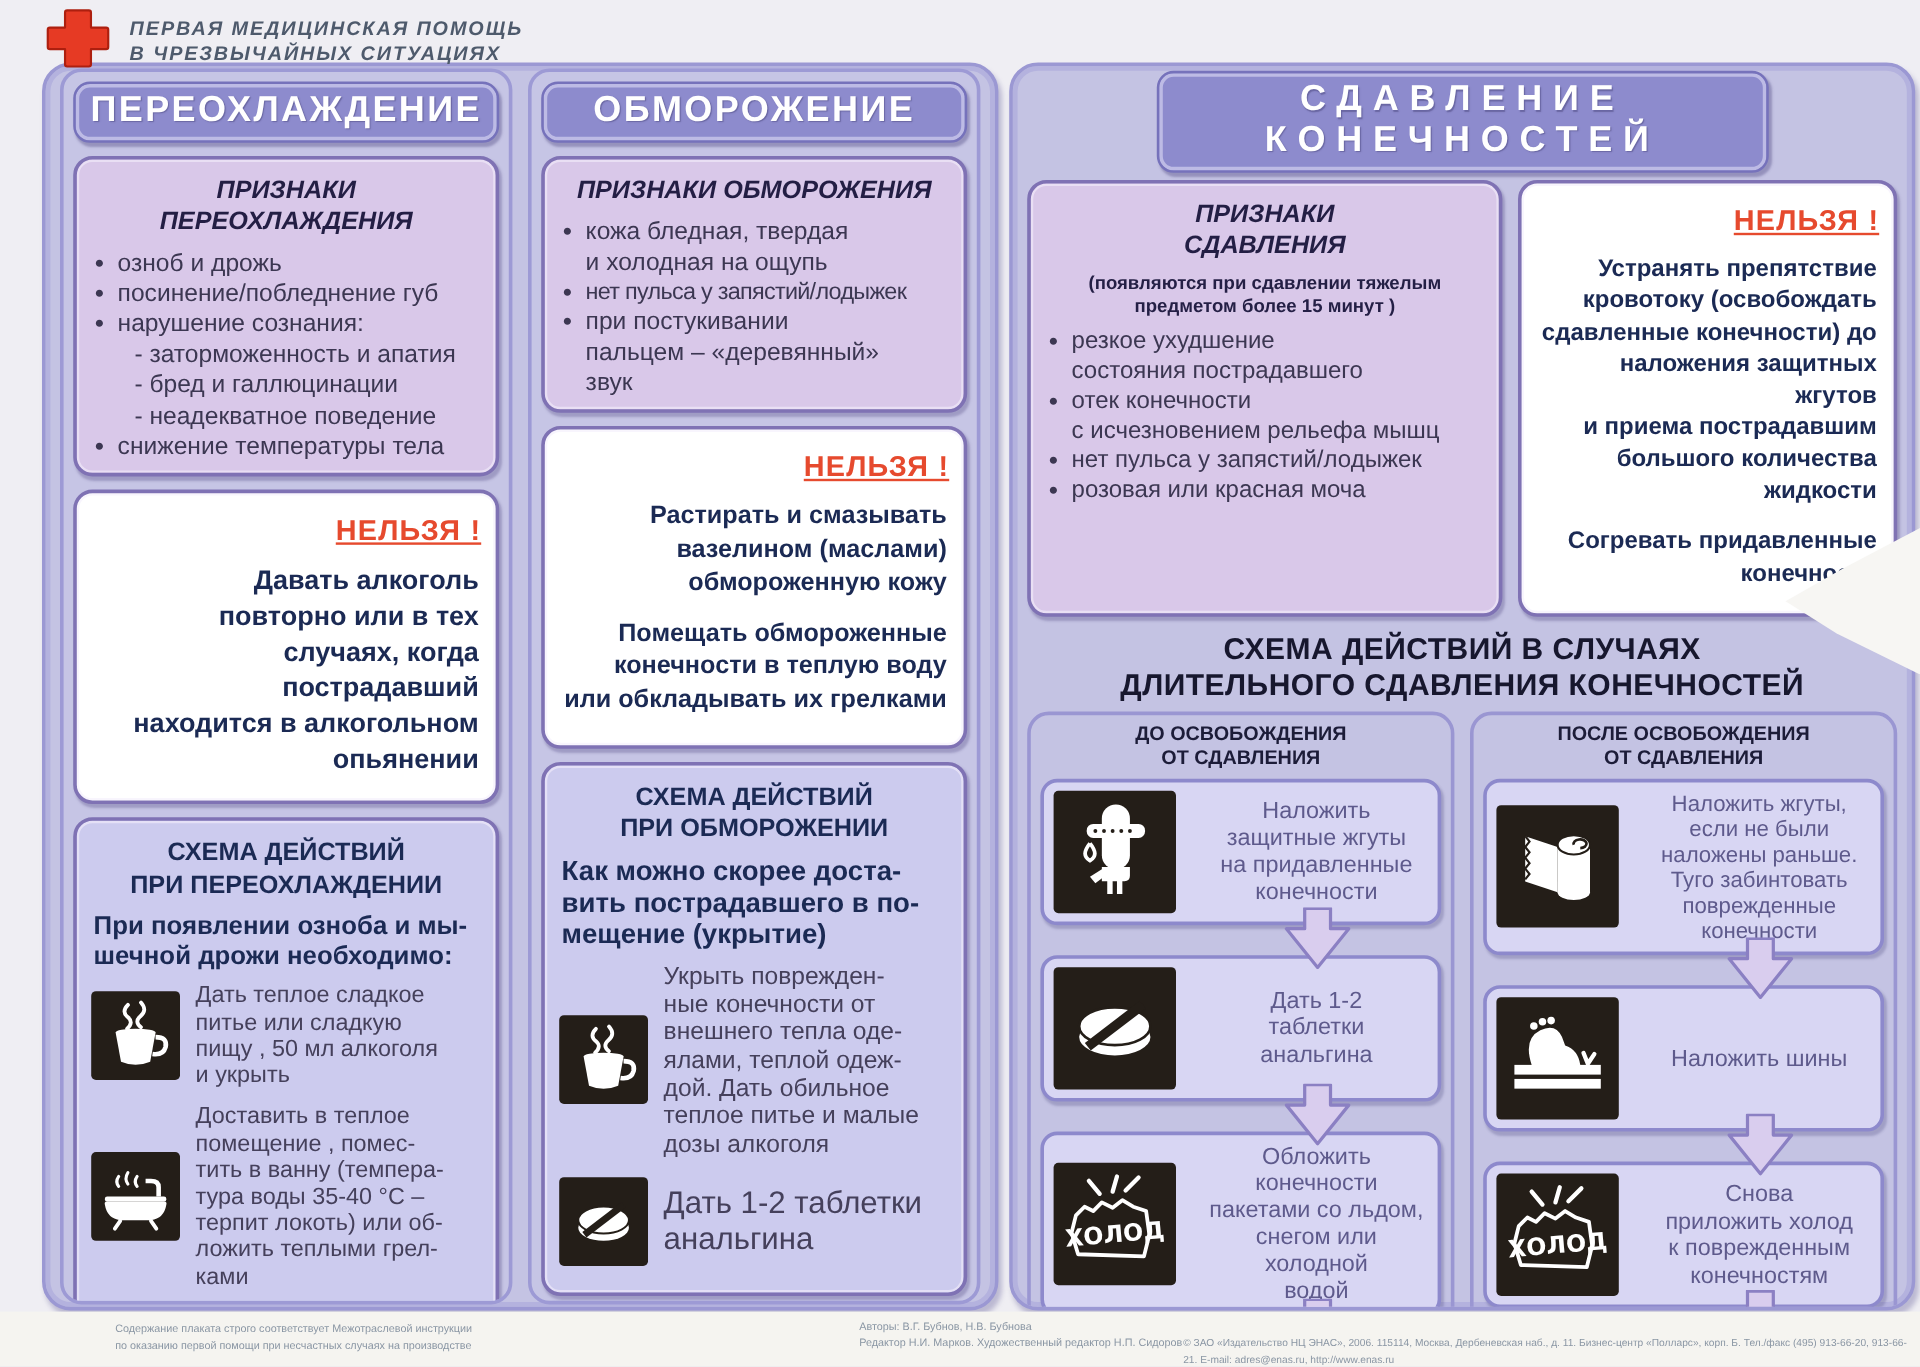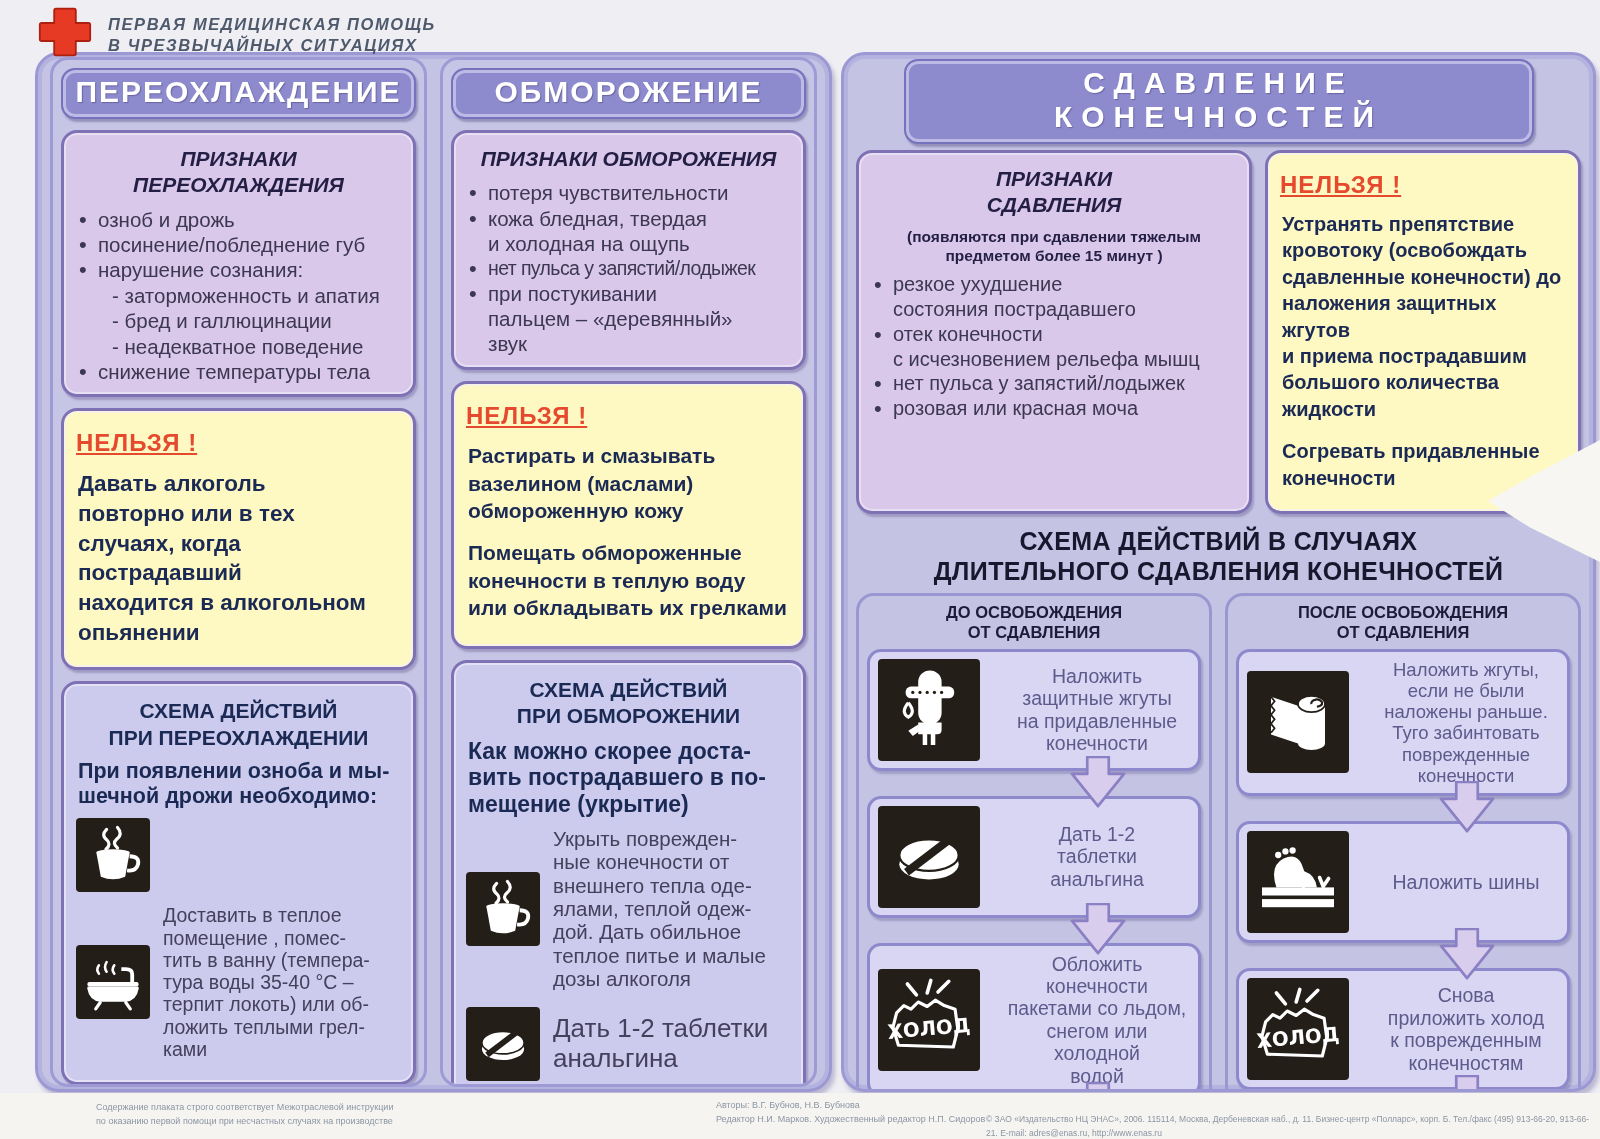--- a/index.html
+++ b/index.html
@@ -31,7 +31,7 @@
     box-shadow: inset 0 0 0 3px #bdbbe5, 2px 3px 2px rgba(90,85,140,.45);
     color:#fff; font-weight:bold; text-align:center; font-size:30px;
     letter-spacing:2px; padding:5px 6px 8px; text-shadow:1px 1px 1px rgba(70,65,120,.5); }
-  .pill.crush { width:630px; margin:2px auto 6px; letter-spacing:9px; flex:0 0 auto; }
+  .pill.crush { width:510px; margin:2px auto 6px; letter-spacing:9px; flex:0 0 auto; }
 
   .box { border-radius:16px; border:3px solid #7f72b4; padding:10px 12px;
     box-shadow: inset 0 0 0 2px rgba(244,238,252,.6), 2px 3px 2px rgba(85,78,135,.35); }

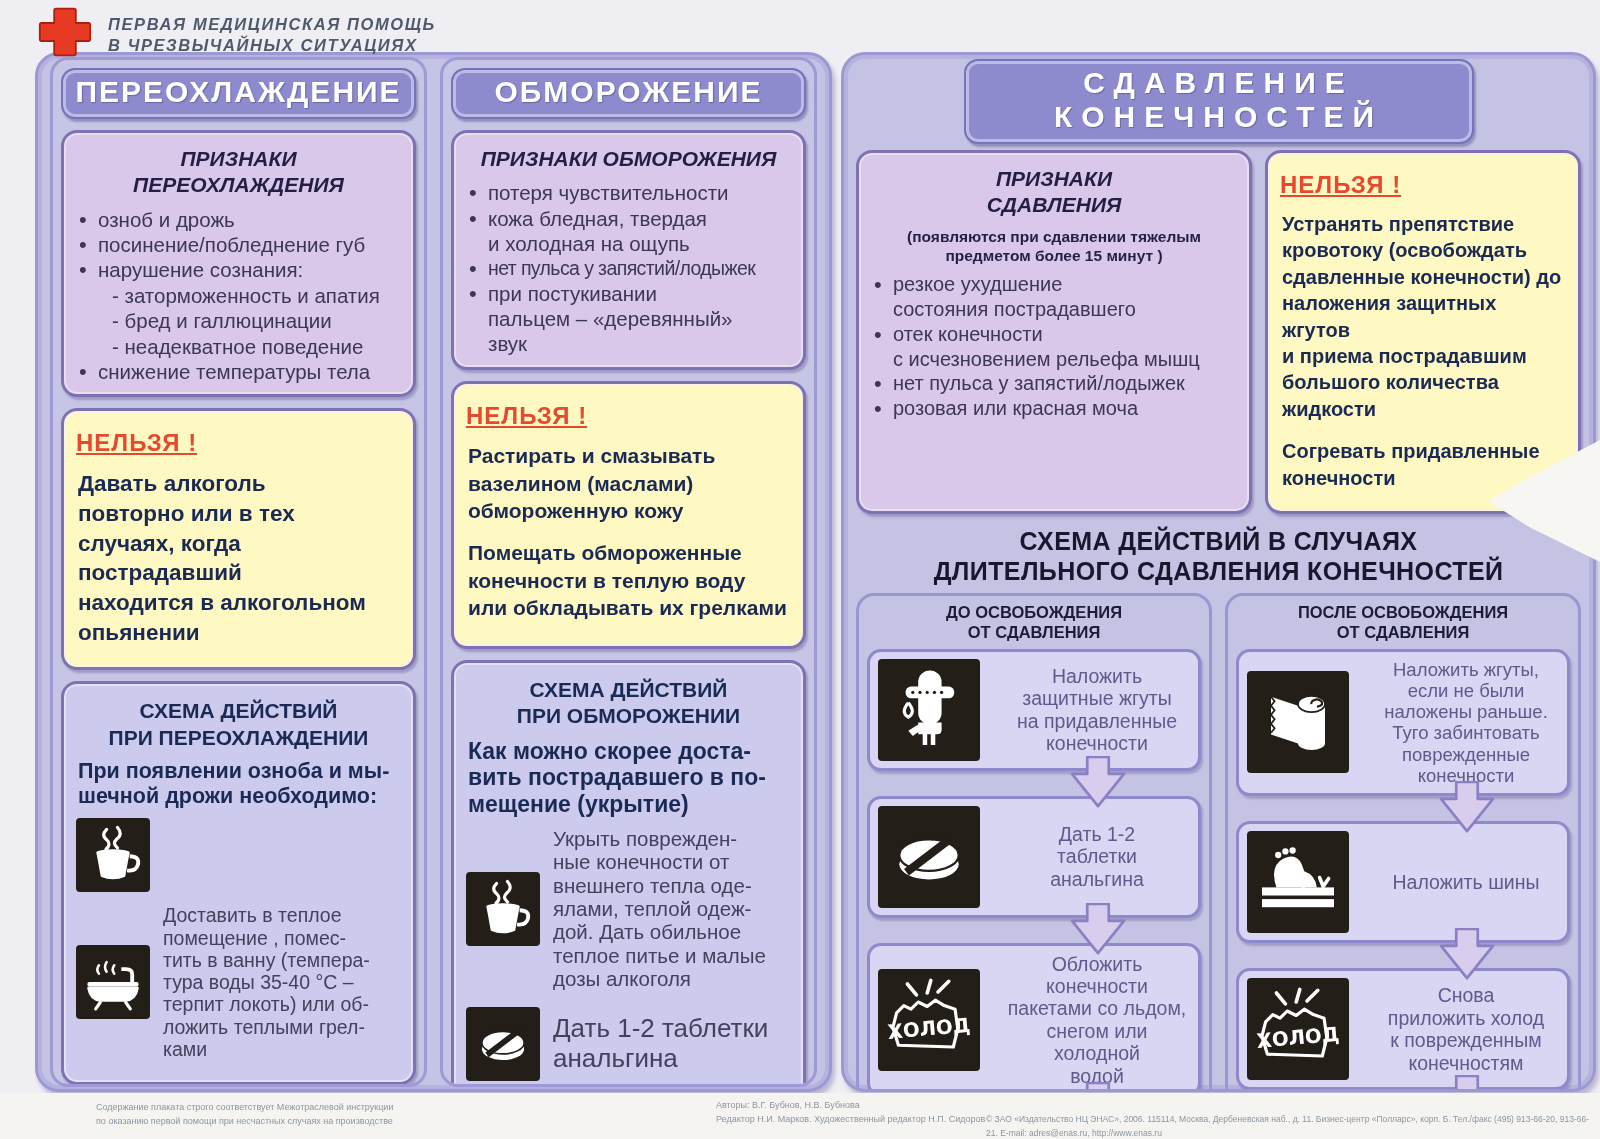--- a/index.html
+++ b/index.html
@@ -246,7 +246,6 @@
       <div class="box signs">
         <div class="signs-title">ПРИЗНАКИ ОБМОРОЖЕНИЯ</div>
         <ul class="sign-list">
-          <li class="bullet">потеря чувствительности</li>
           <li class="bullet">кожа бледная, твердая
 и холодная на ощупь</li>
           <li class="bullet tight">нет пульса у запястий/лодыжек</li>

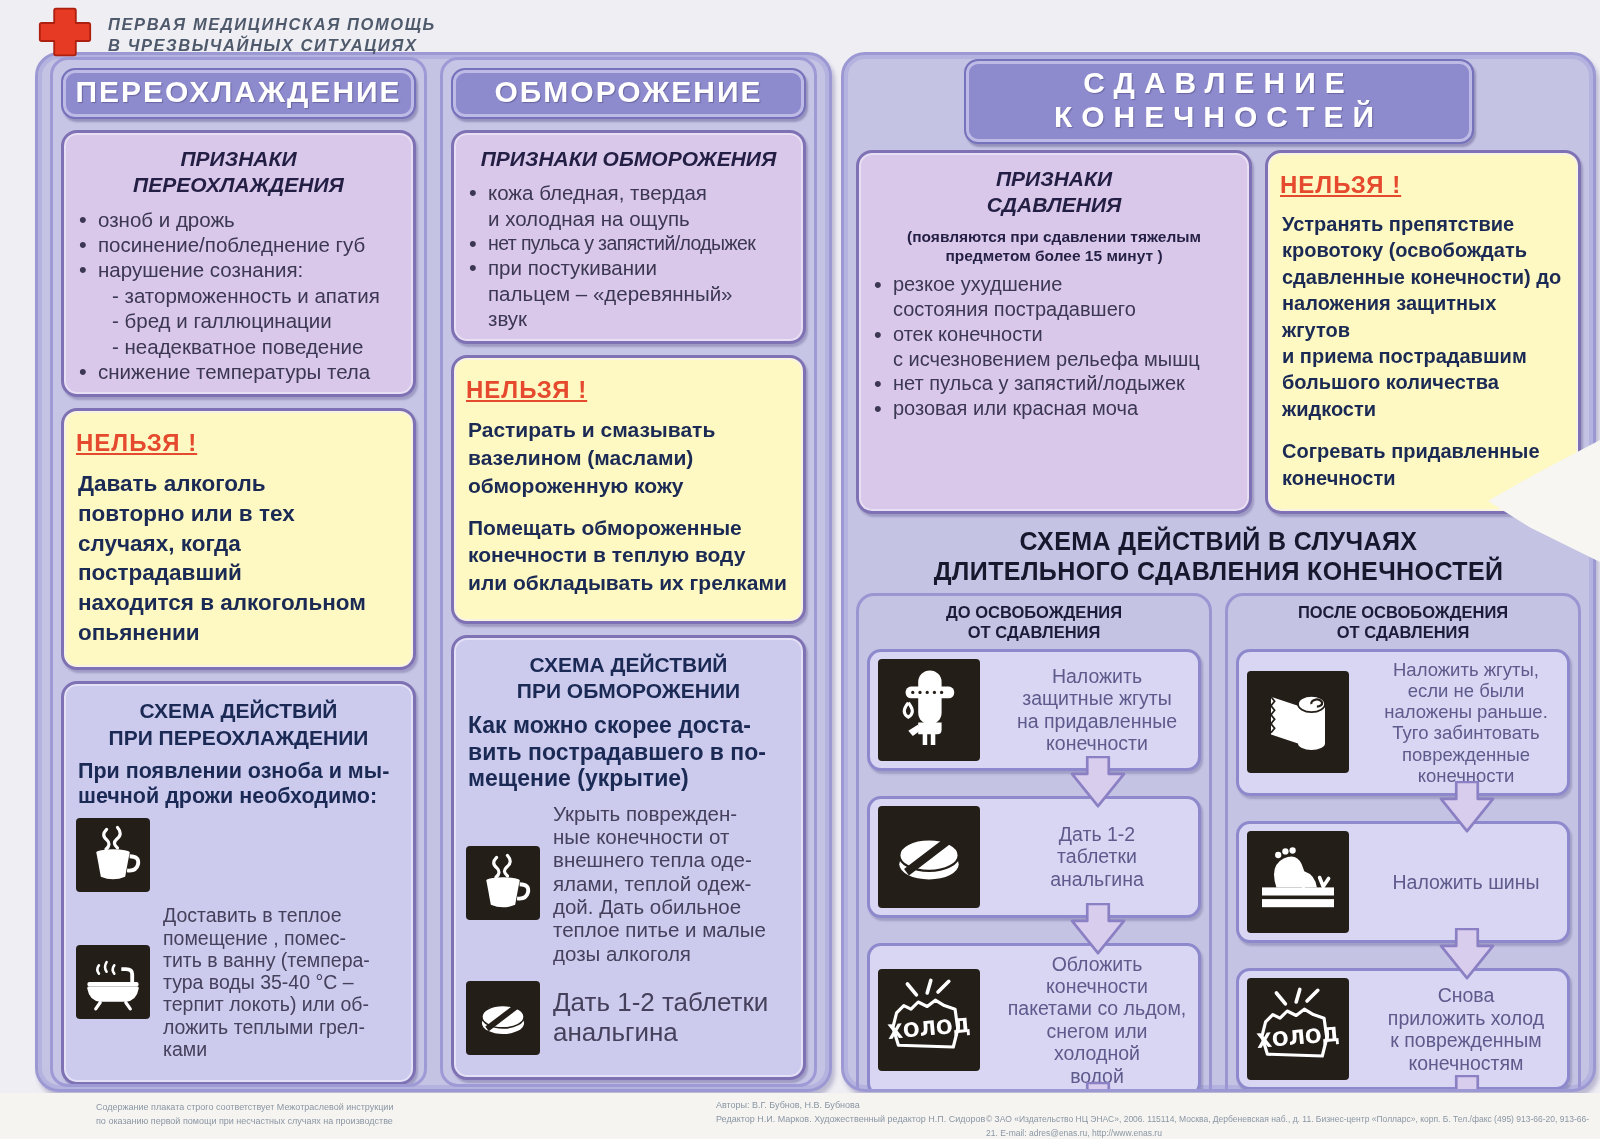--- a/index.html
+++ b/index.html
@@ -36,7 +36,7 @@
   .box { border-radius:16px; border:3px solid #7f72b4; padding:10px 12px;
     box-shadow: inset 0 0 0 2px rgba(244,238,252,.6), 2px 3px 2px rgba(85,78,135,.35); }
   .box.signs  { background:#d9c8e9; }
-  .box.forbid { background:#fef9c3; text-align:left; }
+  .box.forbid { background:#ffffff; text-align:right; }
   .box.actions{ background:#cccbee; flex:1; }
 
   .signs-title { font-style:italic; font-weight:bold; text-align:center;

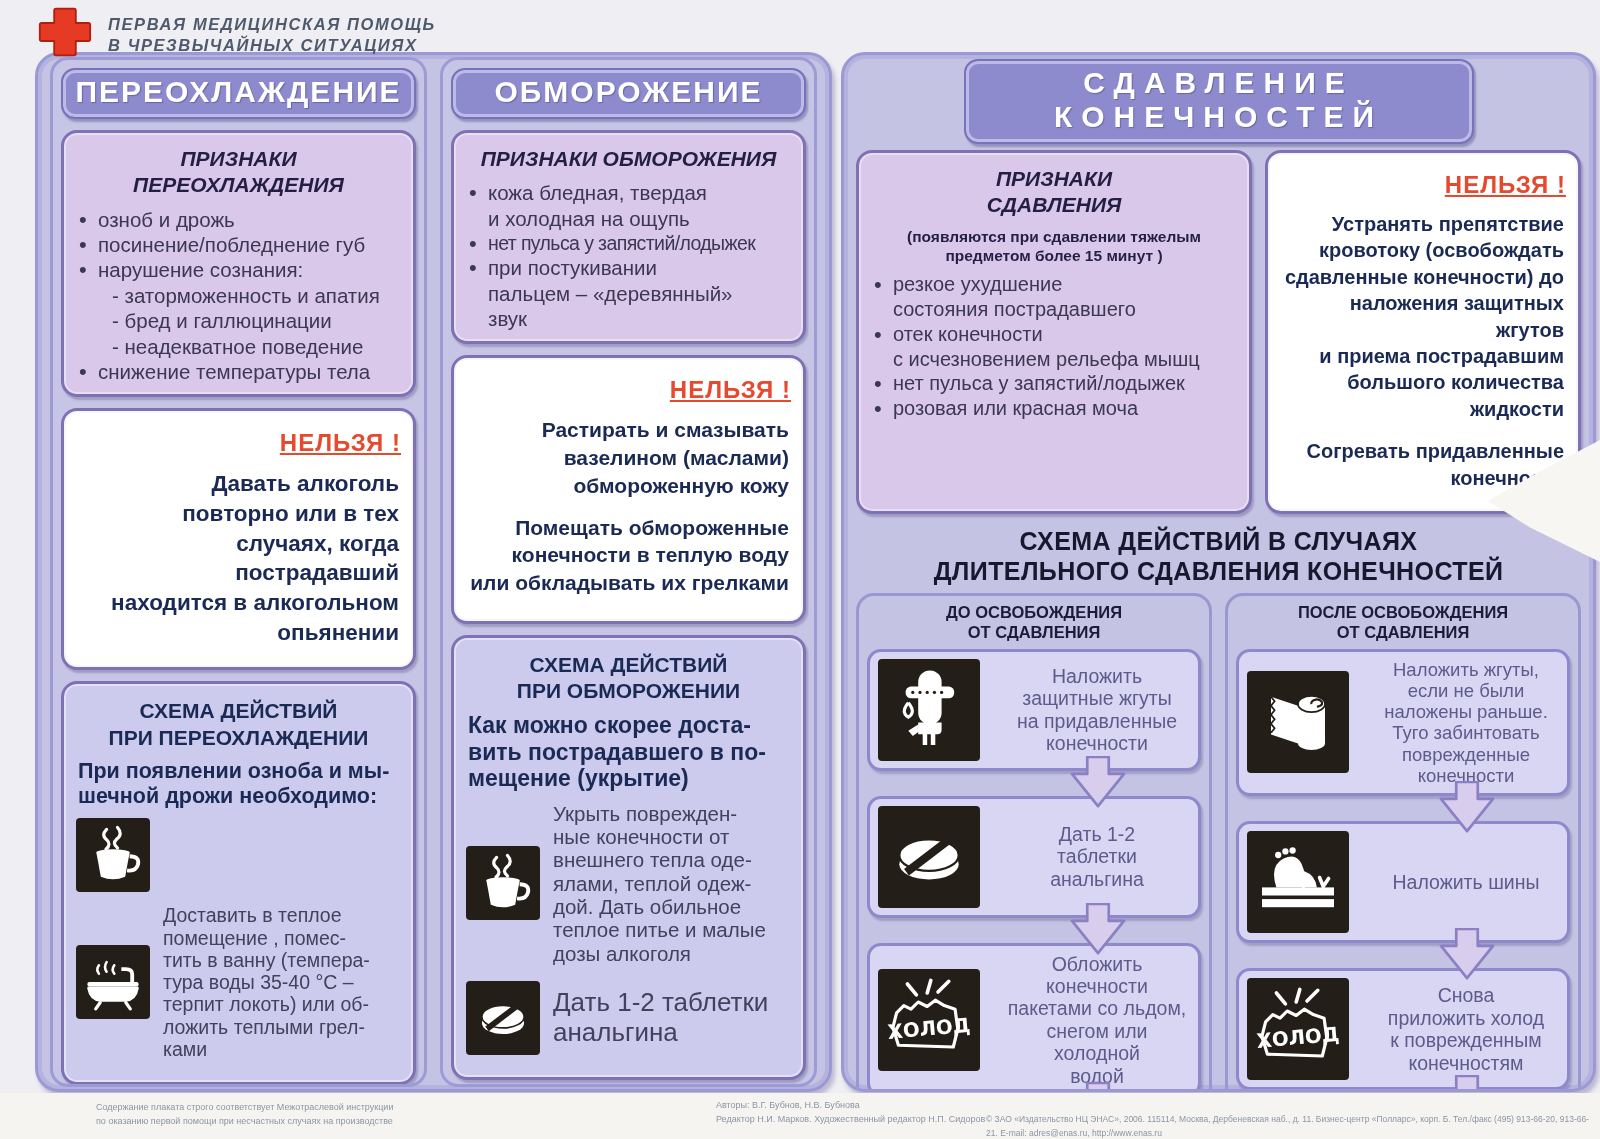--- a/index.html
+++ b/index.html
@@ -221,6 +221,10 @@
                 <use href="#i-cup"></use>
               </svg>
             </span>
+          <p class="pre">Дать теплое сладкое
+питье или сладкую
+пищу , 50 мл алкоголя
+и укрыть</p>
         </div>
         <div class="step">
           <span class="icon-tile">

